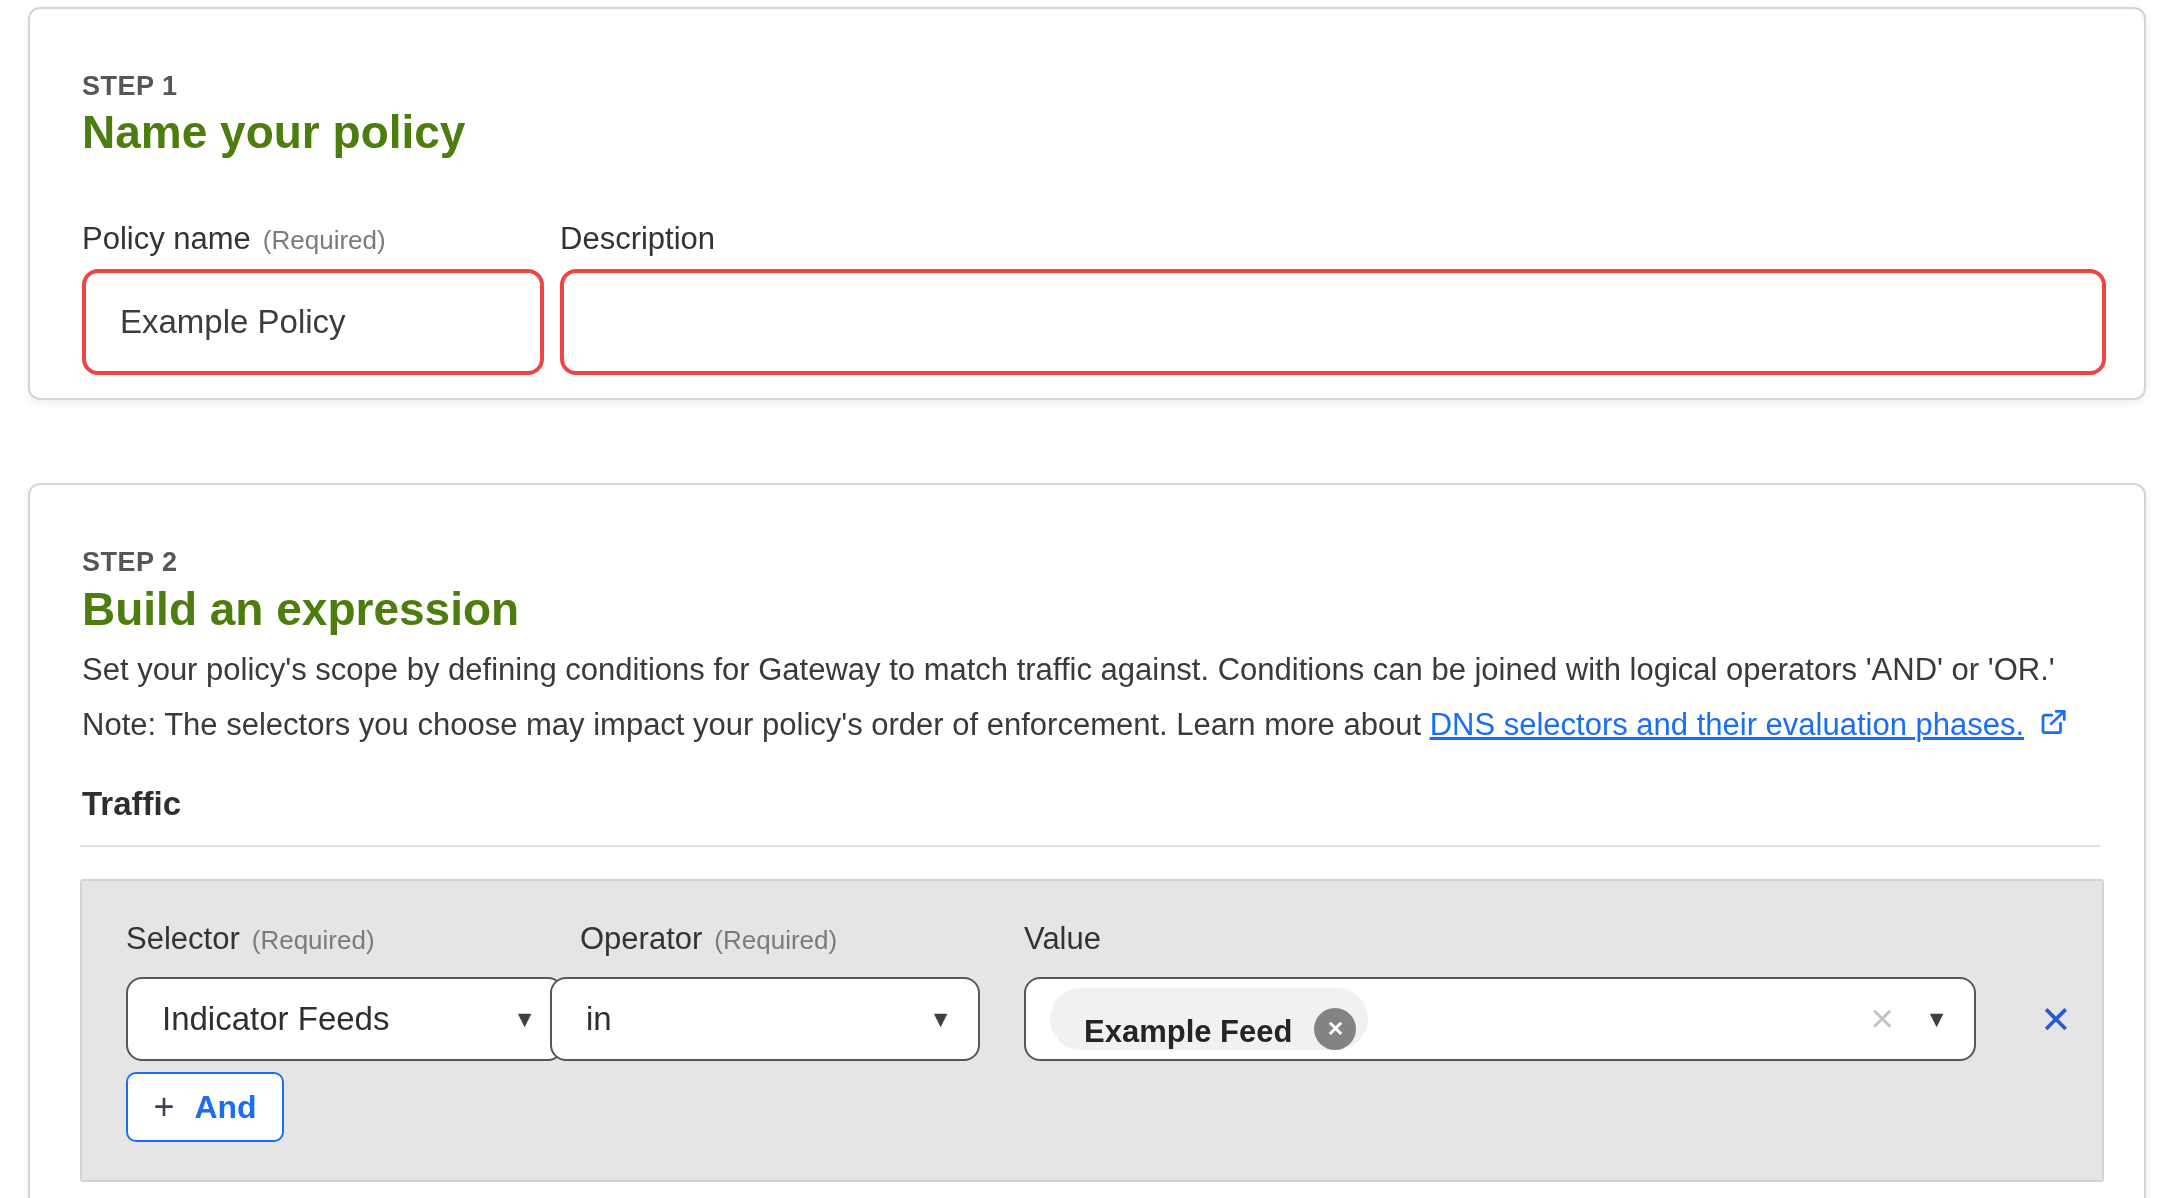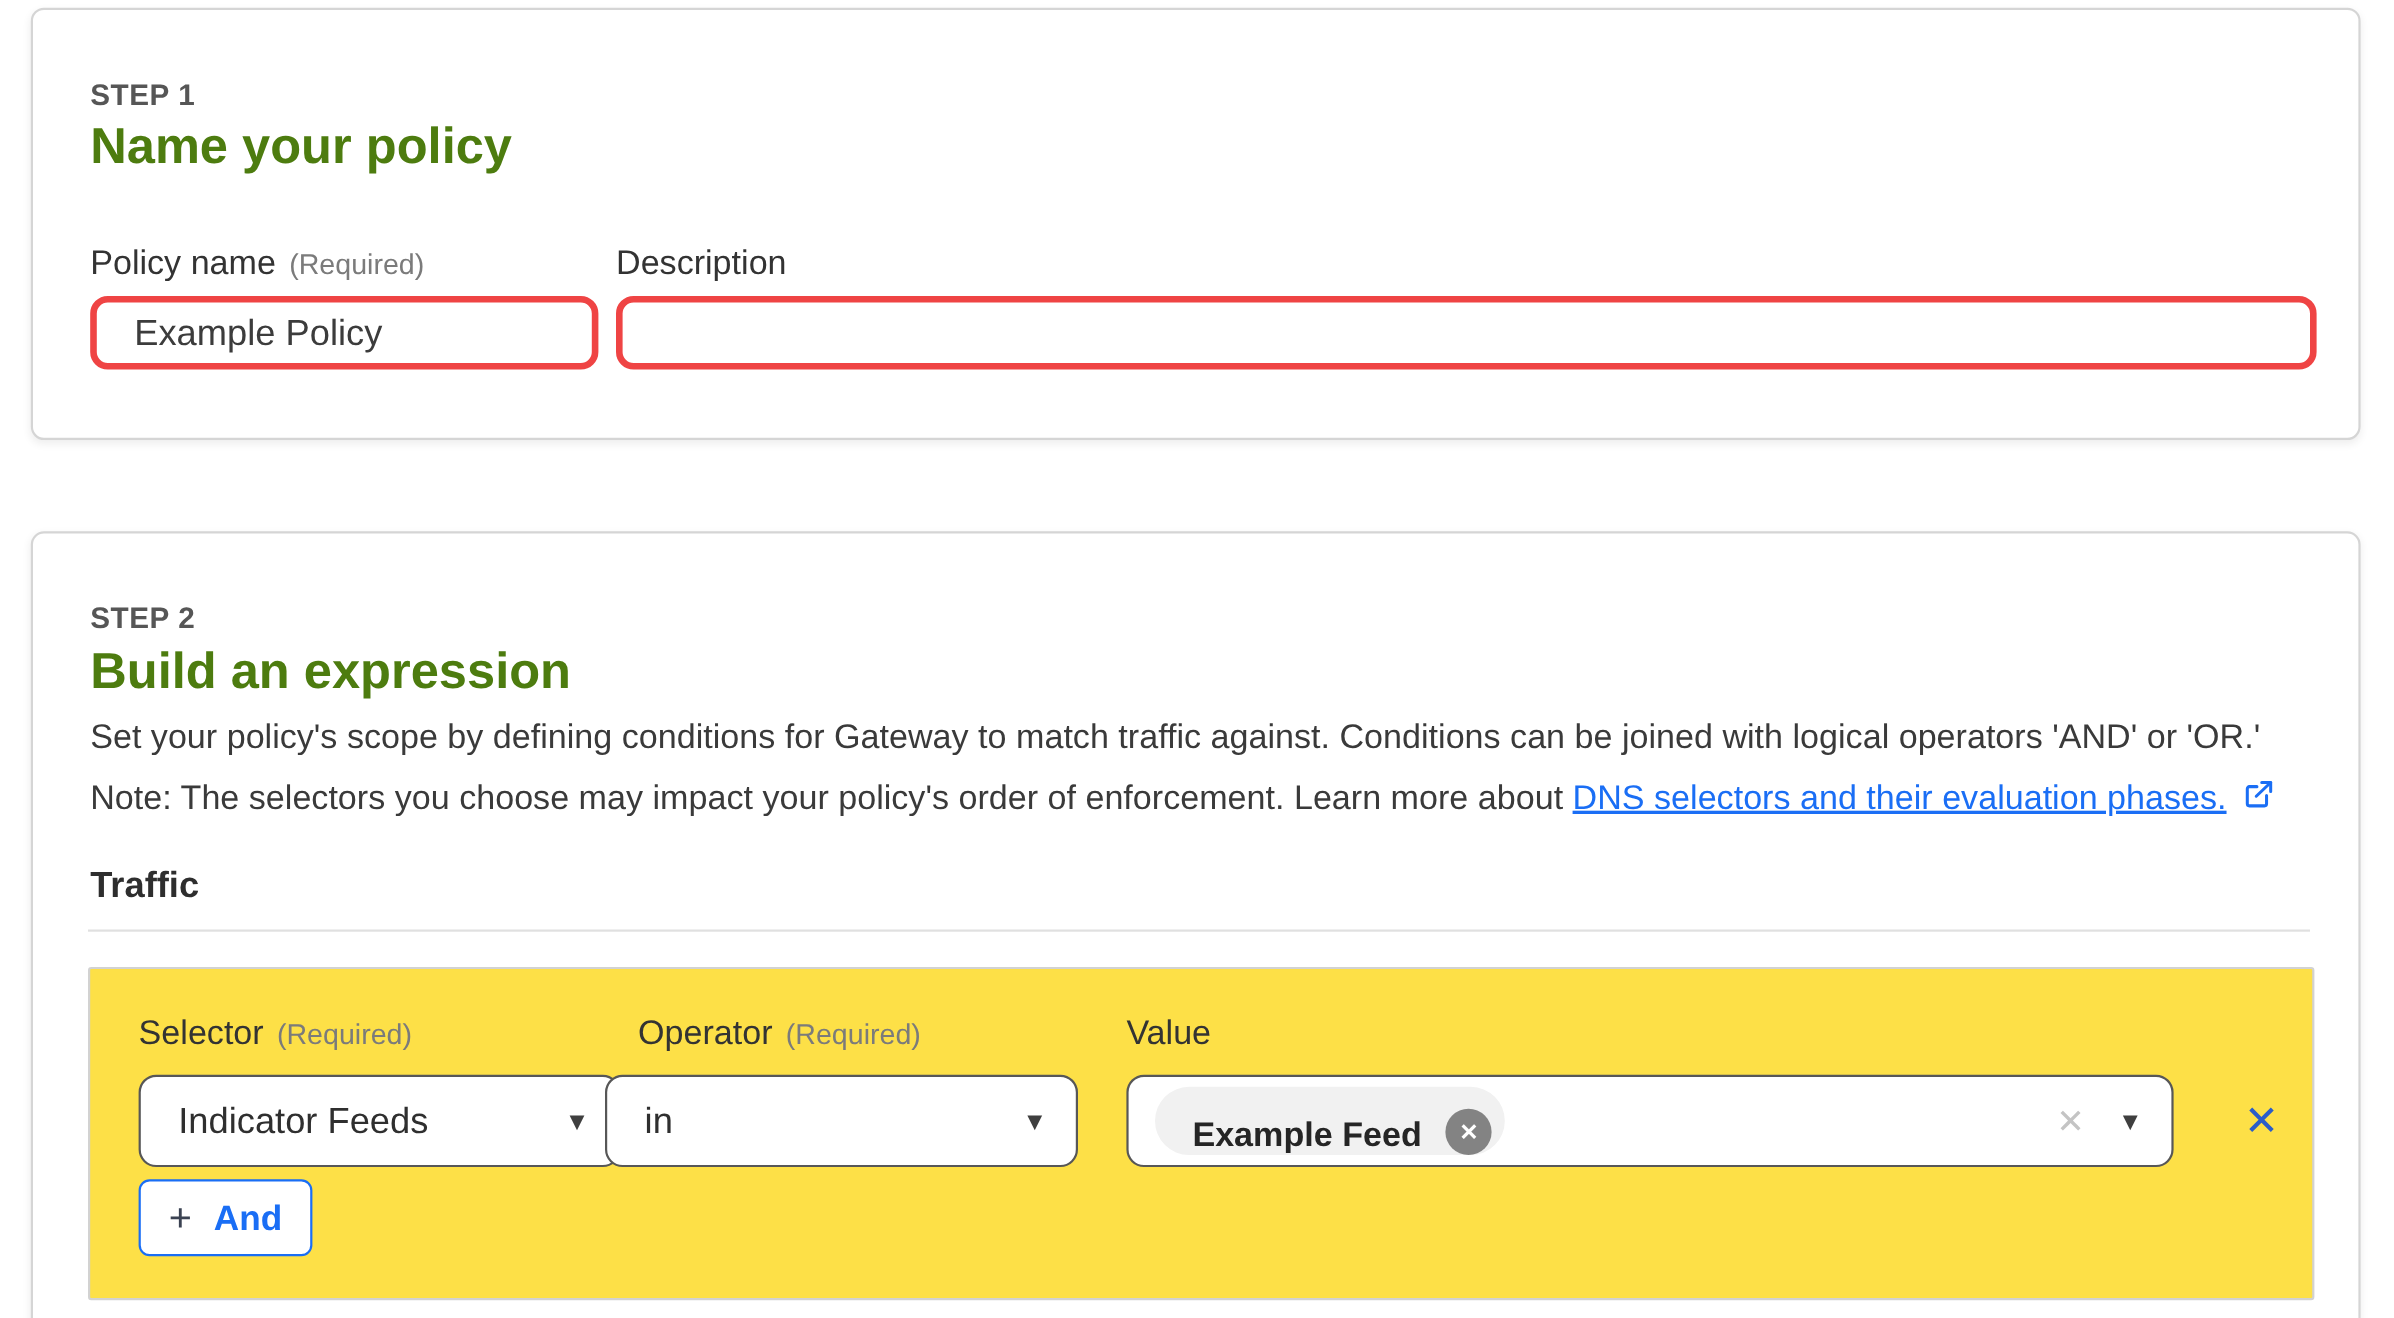--- a/index.html
+++ b/index.html
@@ -40,8 +40,8 @@
   }
   .text-input {
     position: absolute;
-    height: 67px;
-    border: 6px solid #ef4444;
+    height: 106px;
+    border: 4px solid #ef4444;
     border-radius: 16px;
     background: #fff;
     font-family: "Liberation Sans", sans-serif;

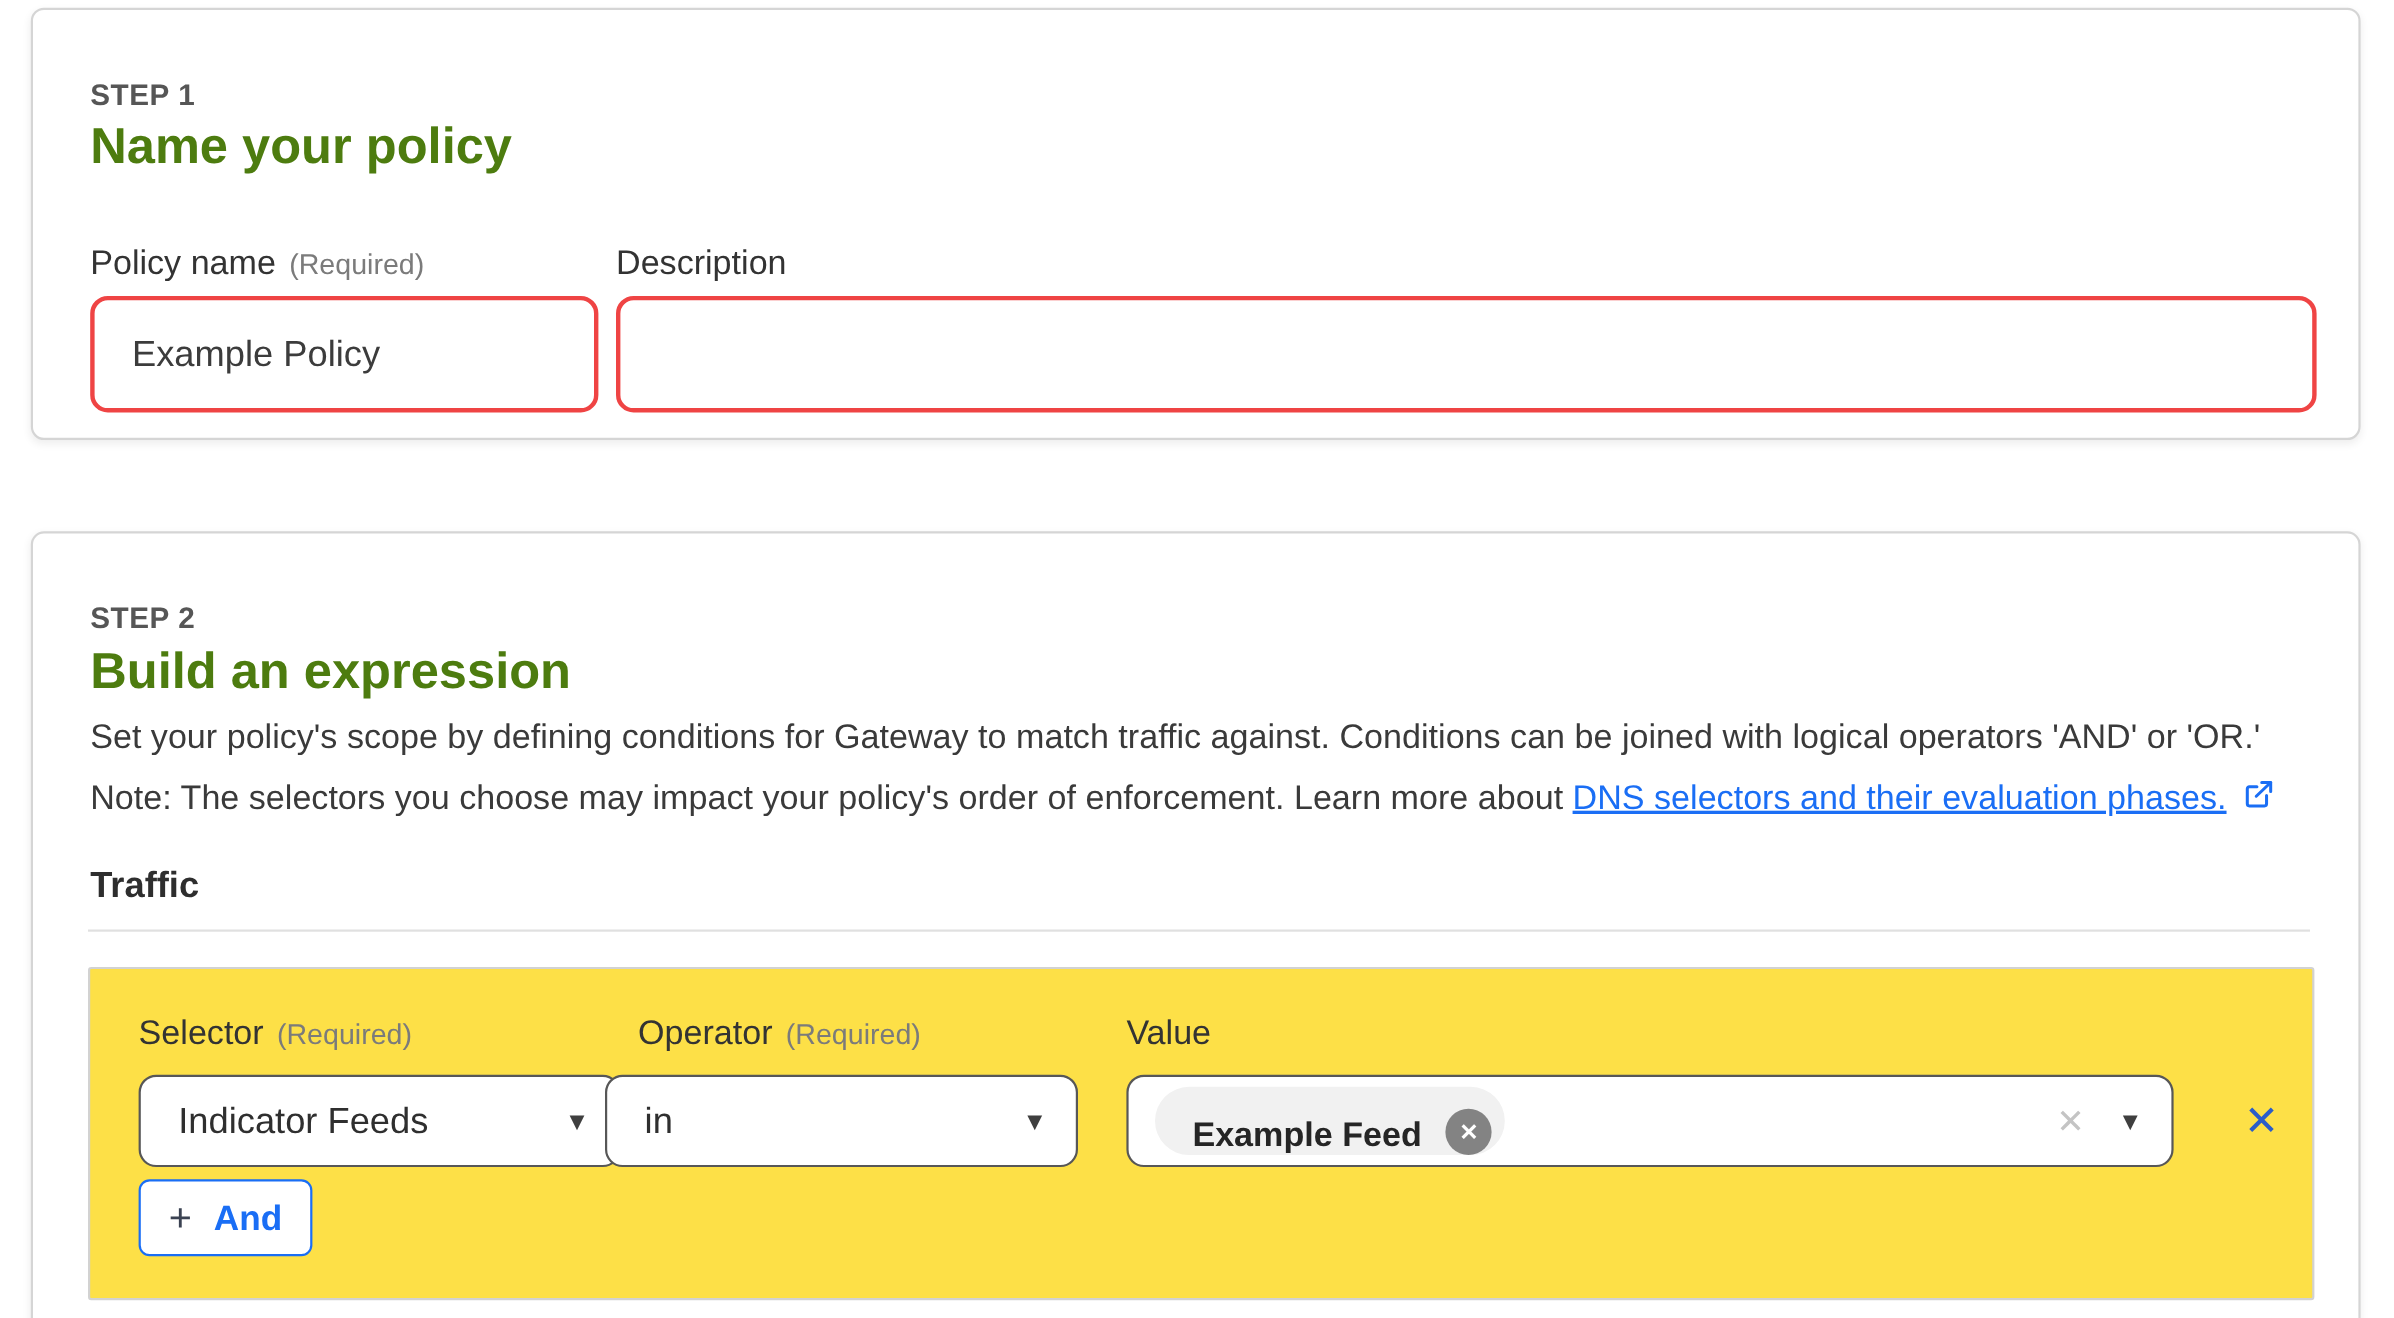--- a/index.html
+++ b/index.html
@@ -74,7 +74,7 @@
     width: 2024px; height: 303px;
     border: 2px solid #d2d2d2;
     border-radius: 3px;
-    background: #fde047;
+    background: #e5e5e5;
   }
   .cond-label { top: 40px; }
   .select-box {

